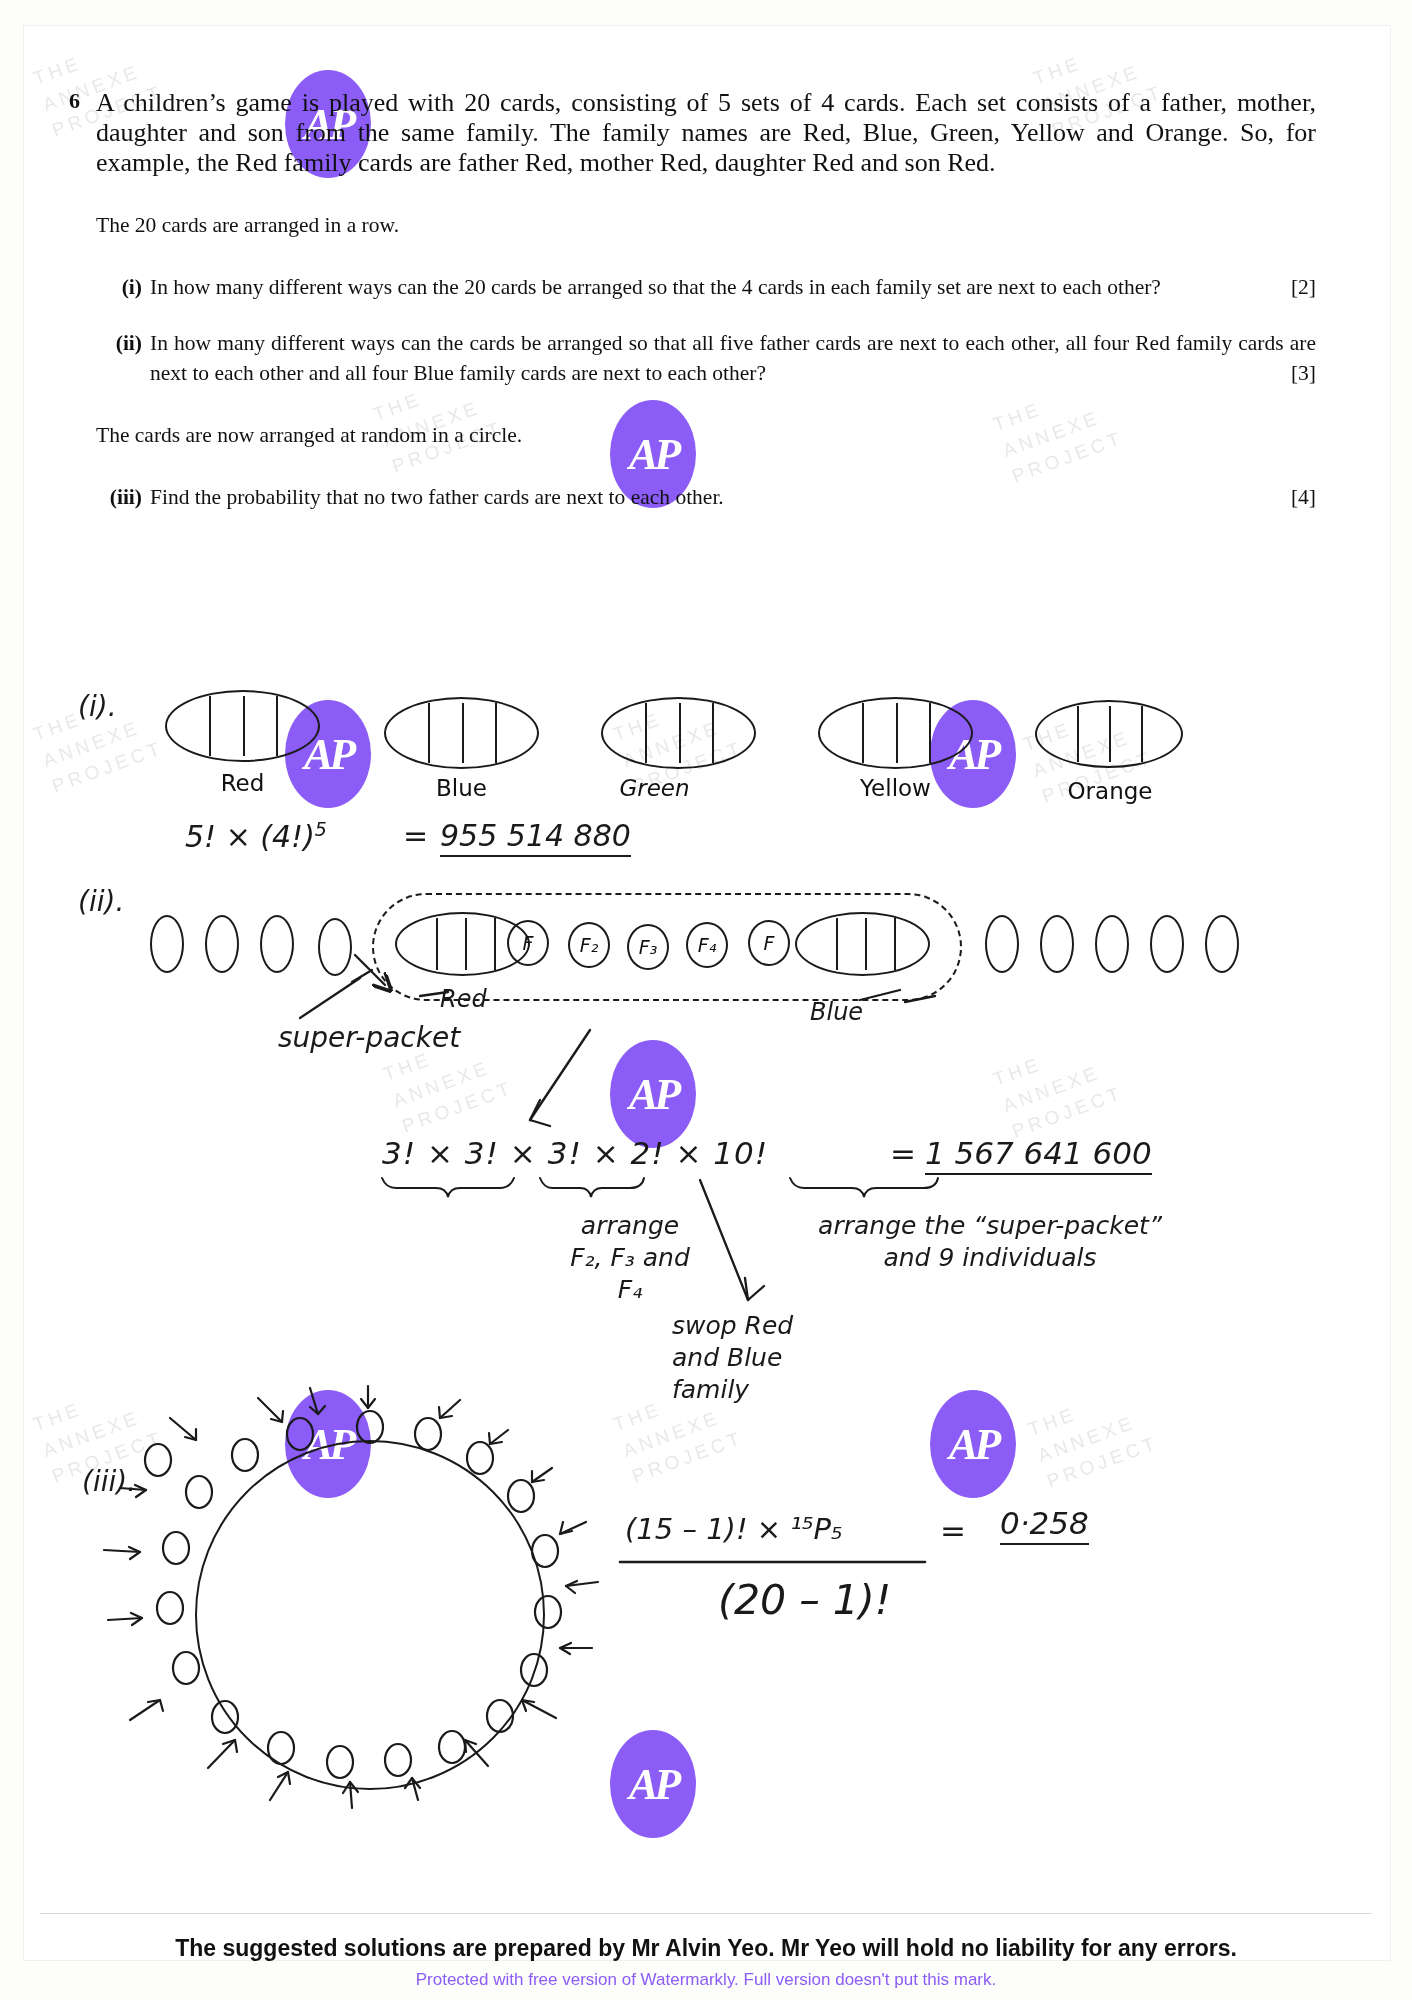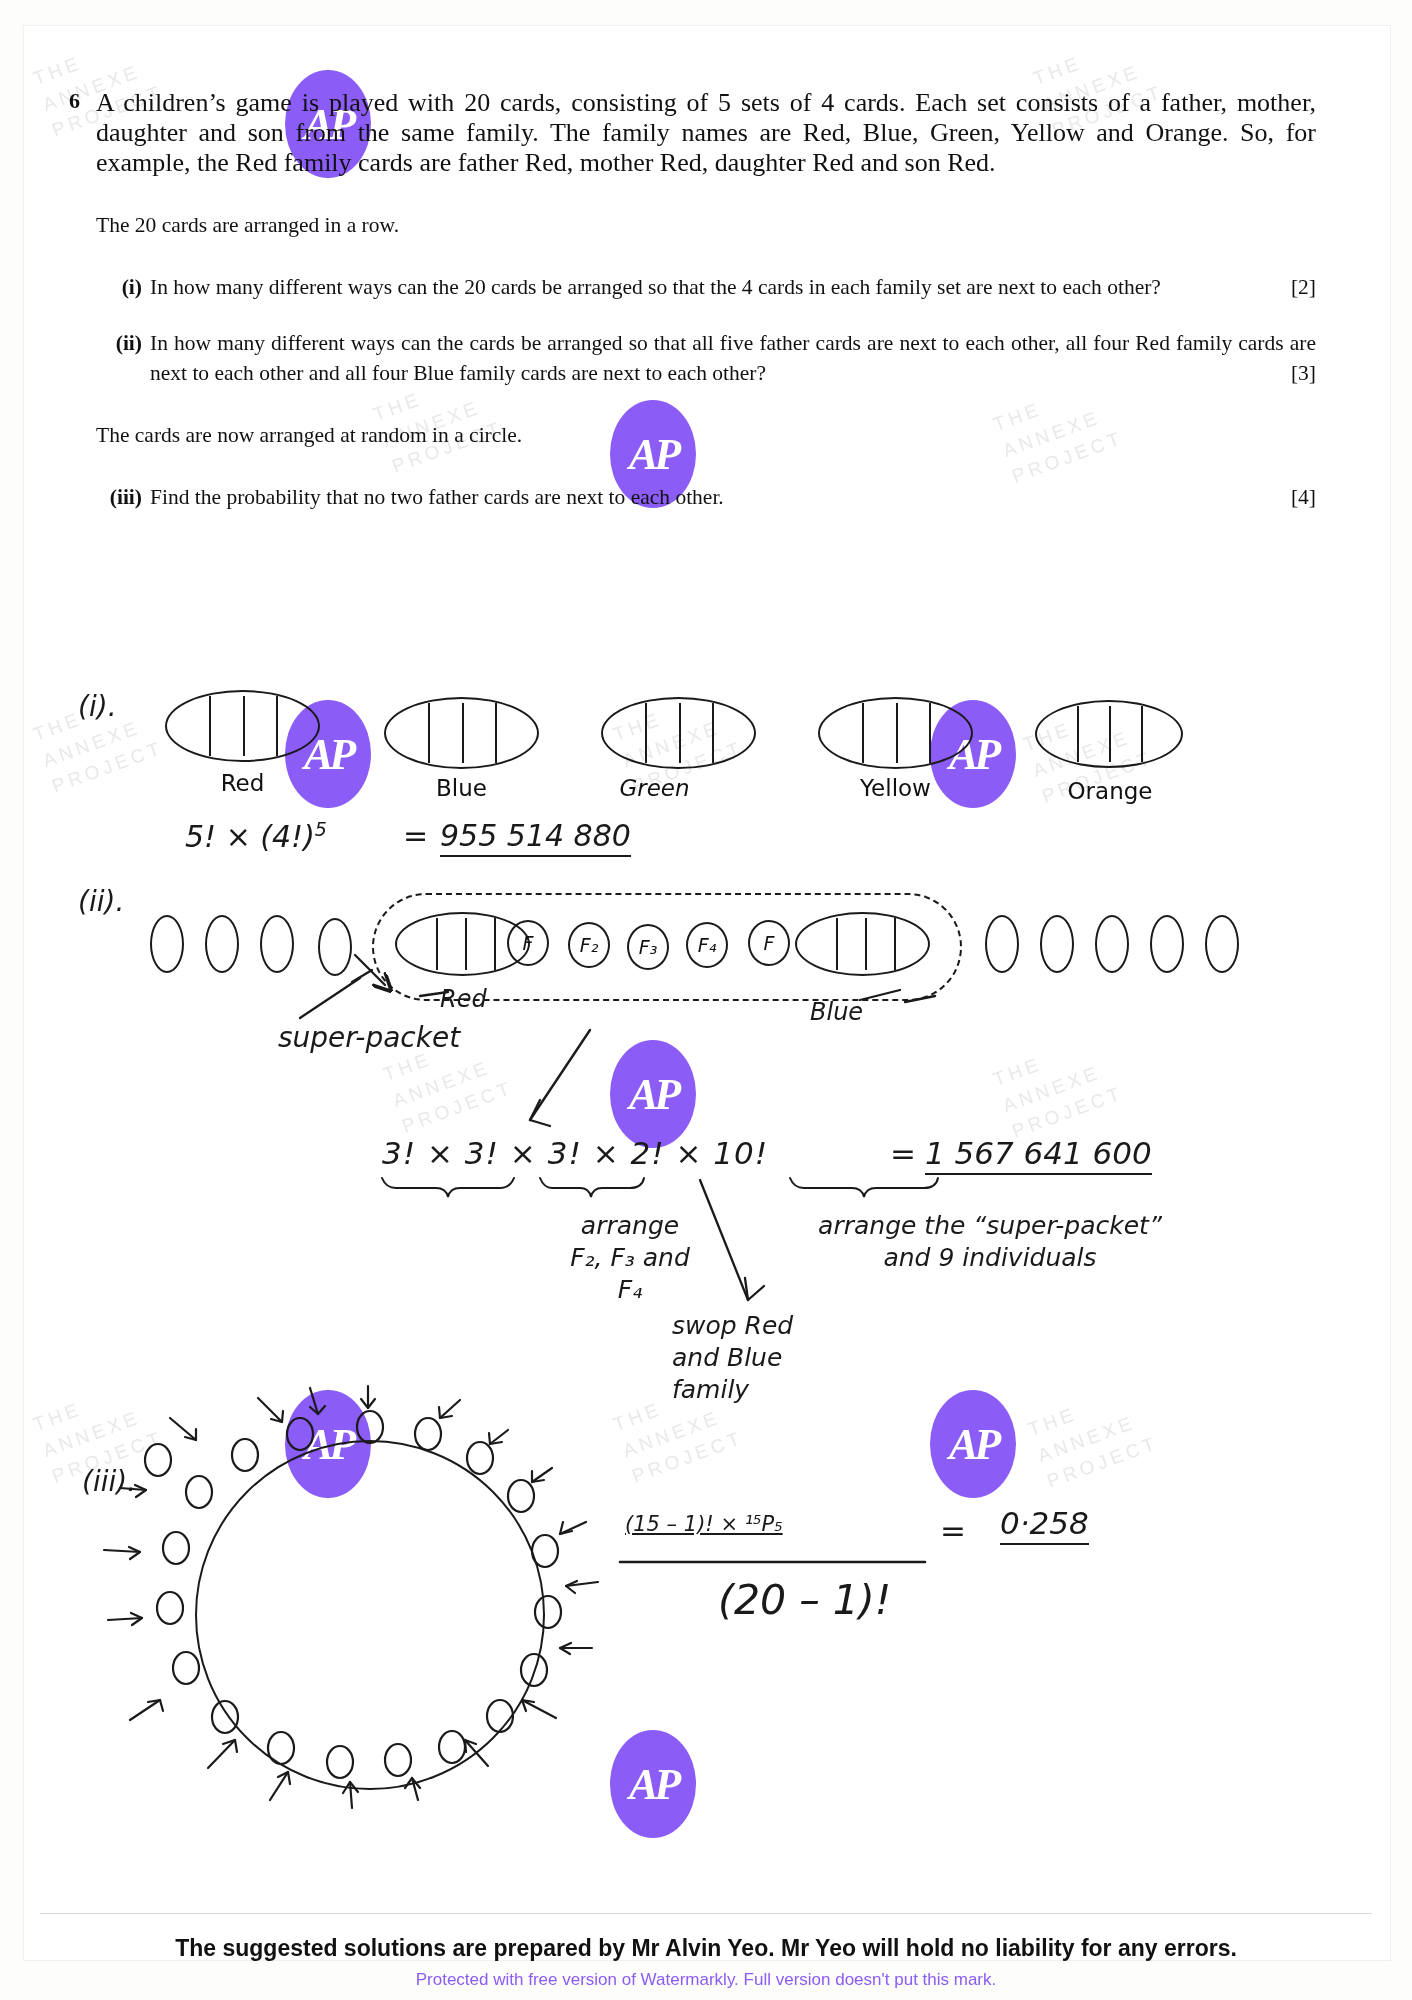--- a/index.html
+++ b/index.html
@@ -400,7 +400,7 @@
 
   <div class="bigcircle" style="left:195px; top:1440px; width:350px; height:350px;"></div>
 
-  <div class="hw hw-math" style="left:625px; top:1512px; font-size:21px;text-decoration:underline;">(15 – 1)!  ×  ¹⁵P₅</div>
+  <div class="hw hw-math" style="left:625px; top:1512px; font-size:29px;">(15 – 1)!  ×  ¹⁵P₅</div>
   <div class="hw hw-math" style="left:718px; top:1576px; font-size:41px;">(20 – 1)!</div>
   <div class="hw hw-math" style="left:940px; top:1512px; font-size:31px;">=</div>
   <div class="hw hw-math underline-ans" style="left:1000px; top:1505px; font-size:31px;">0·258</div>

